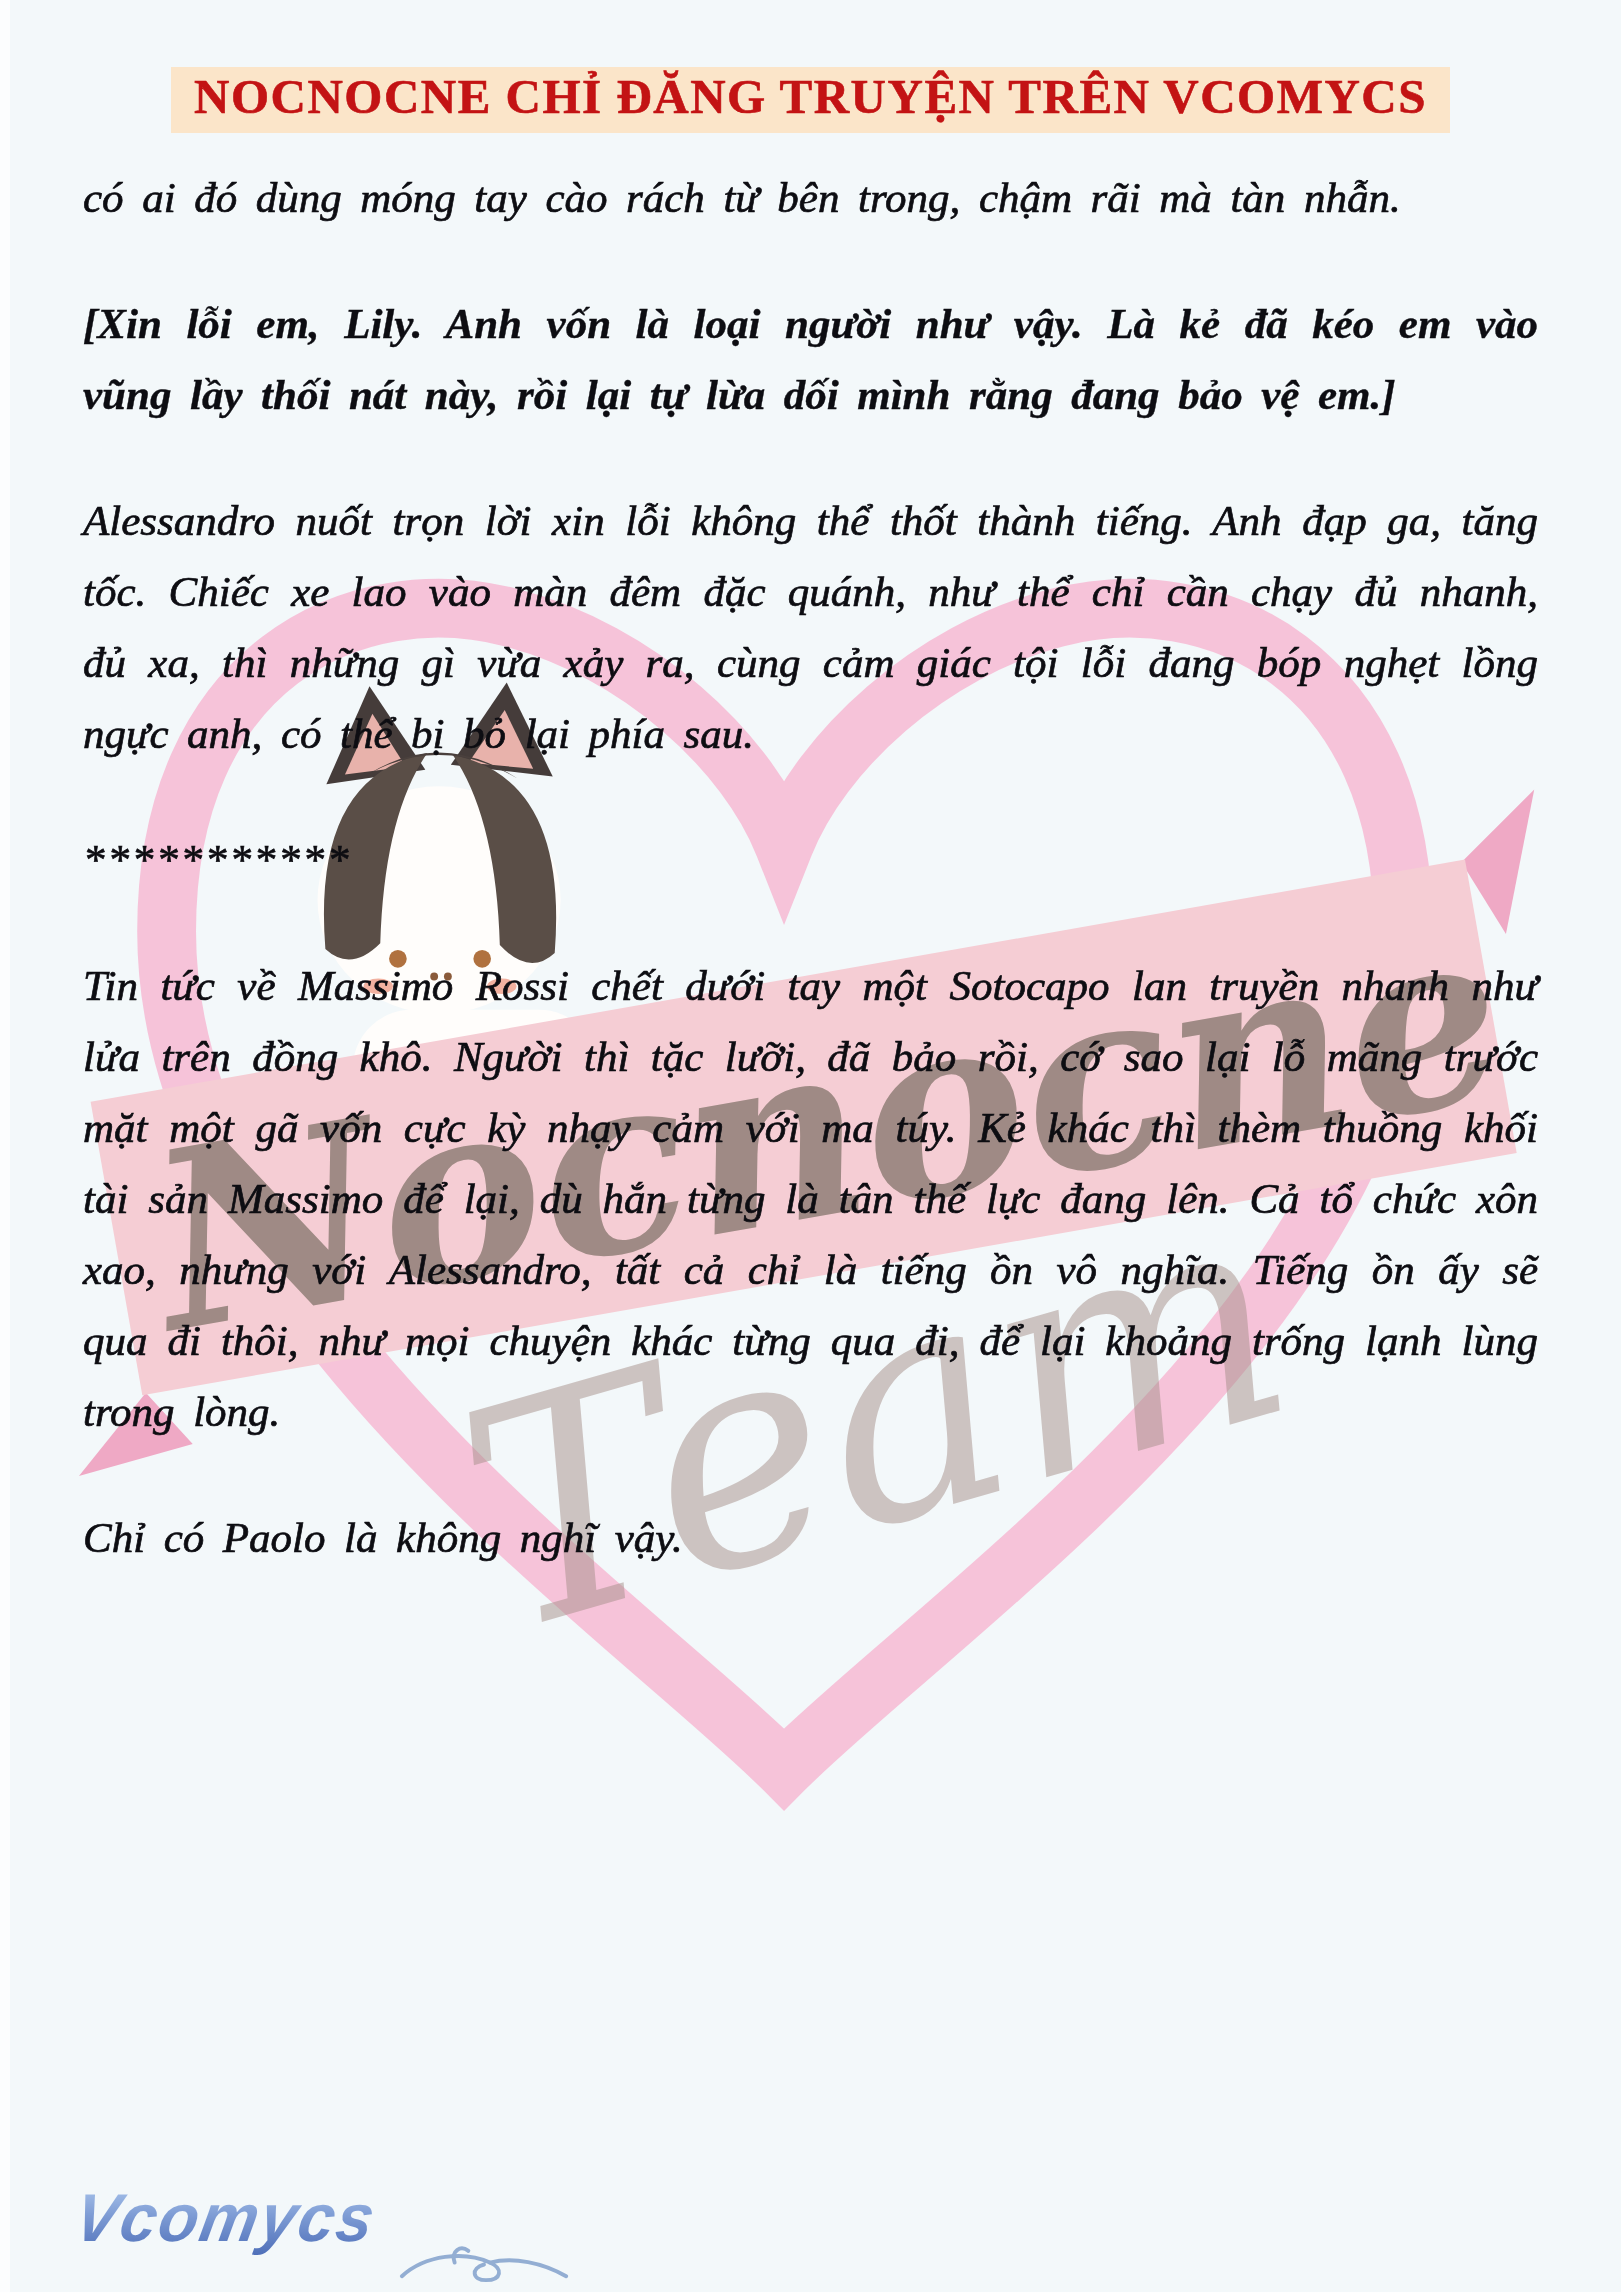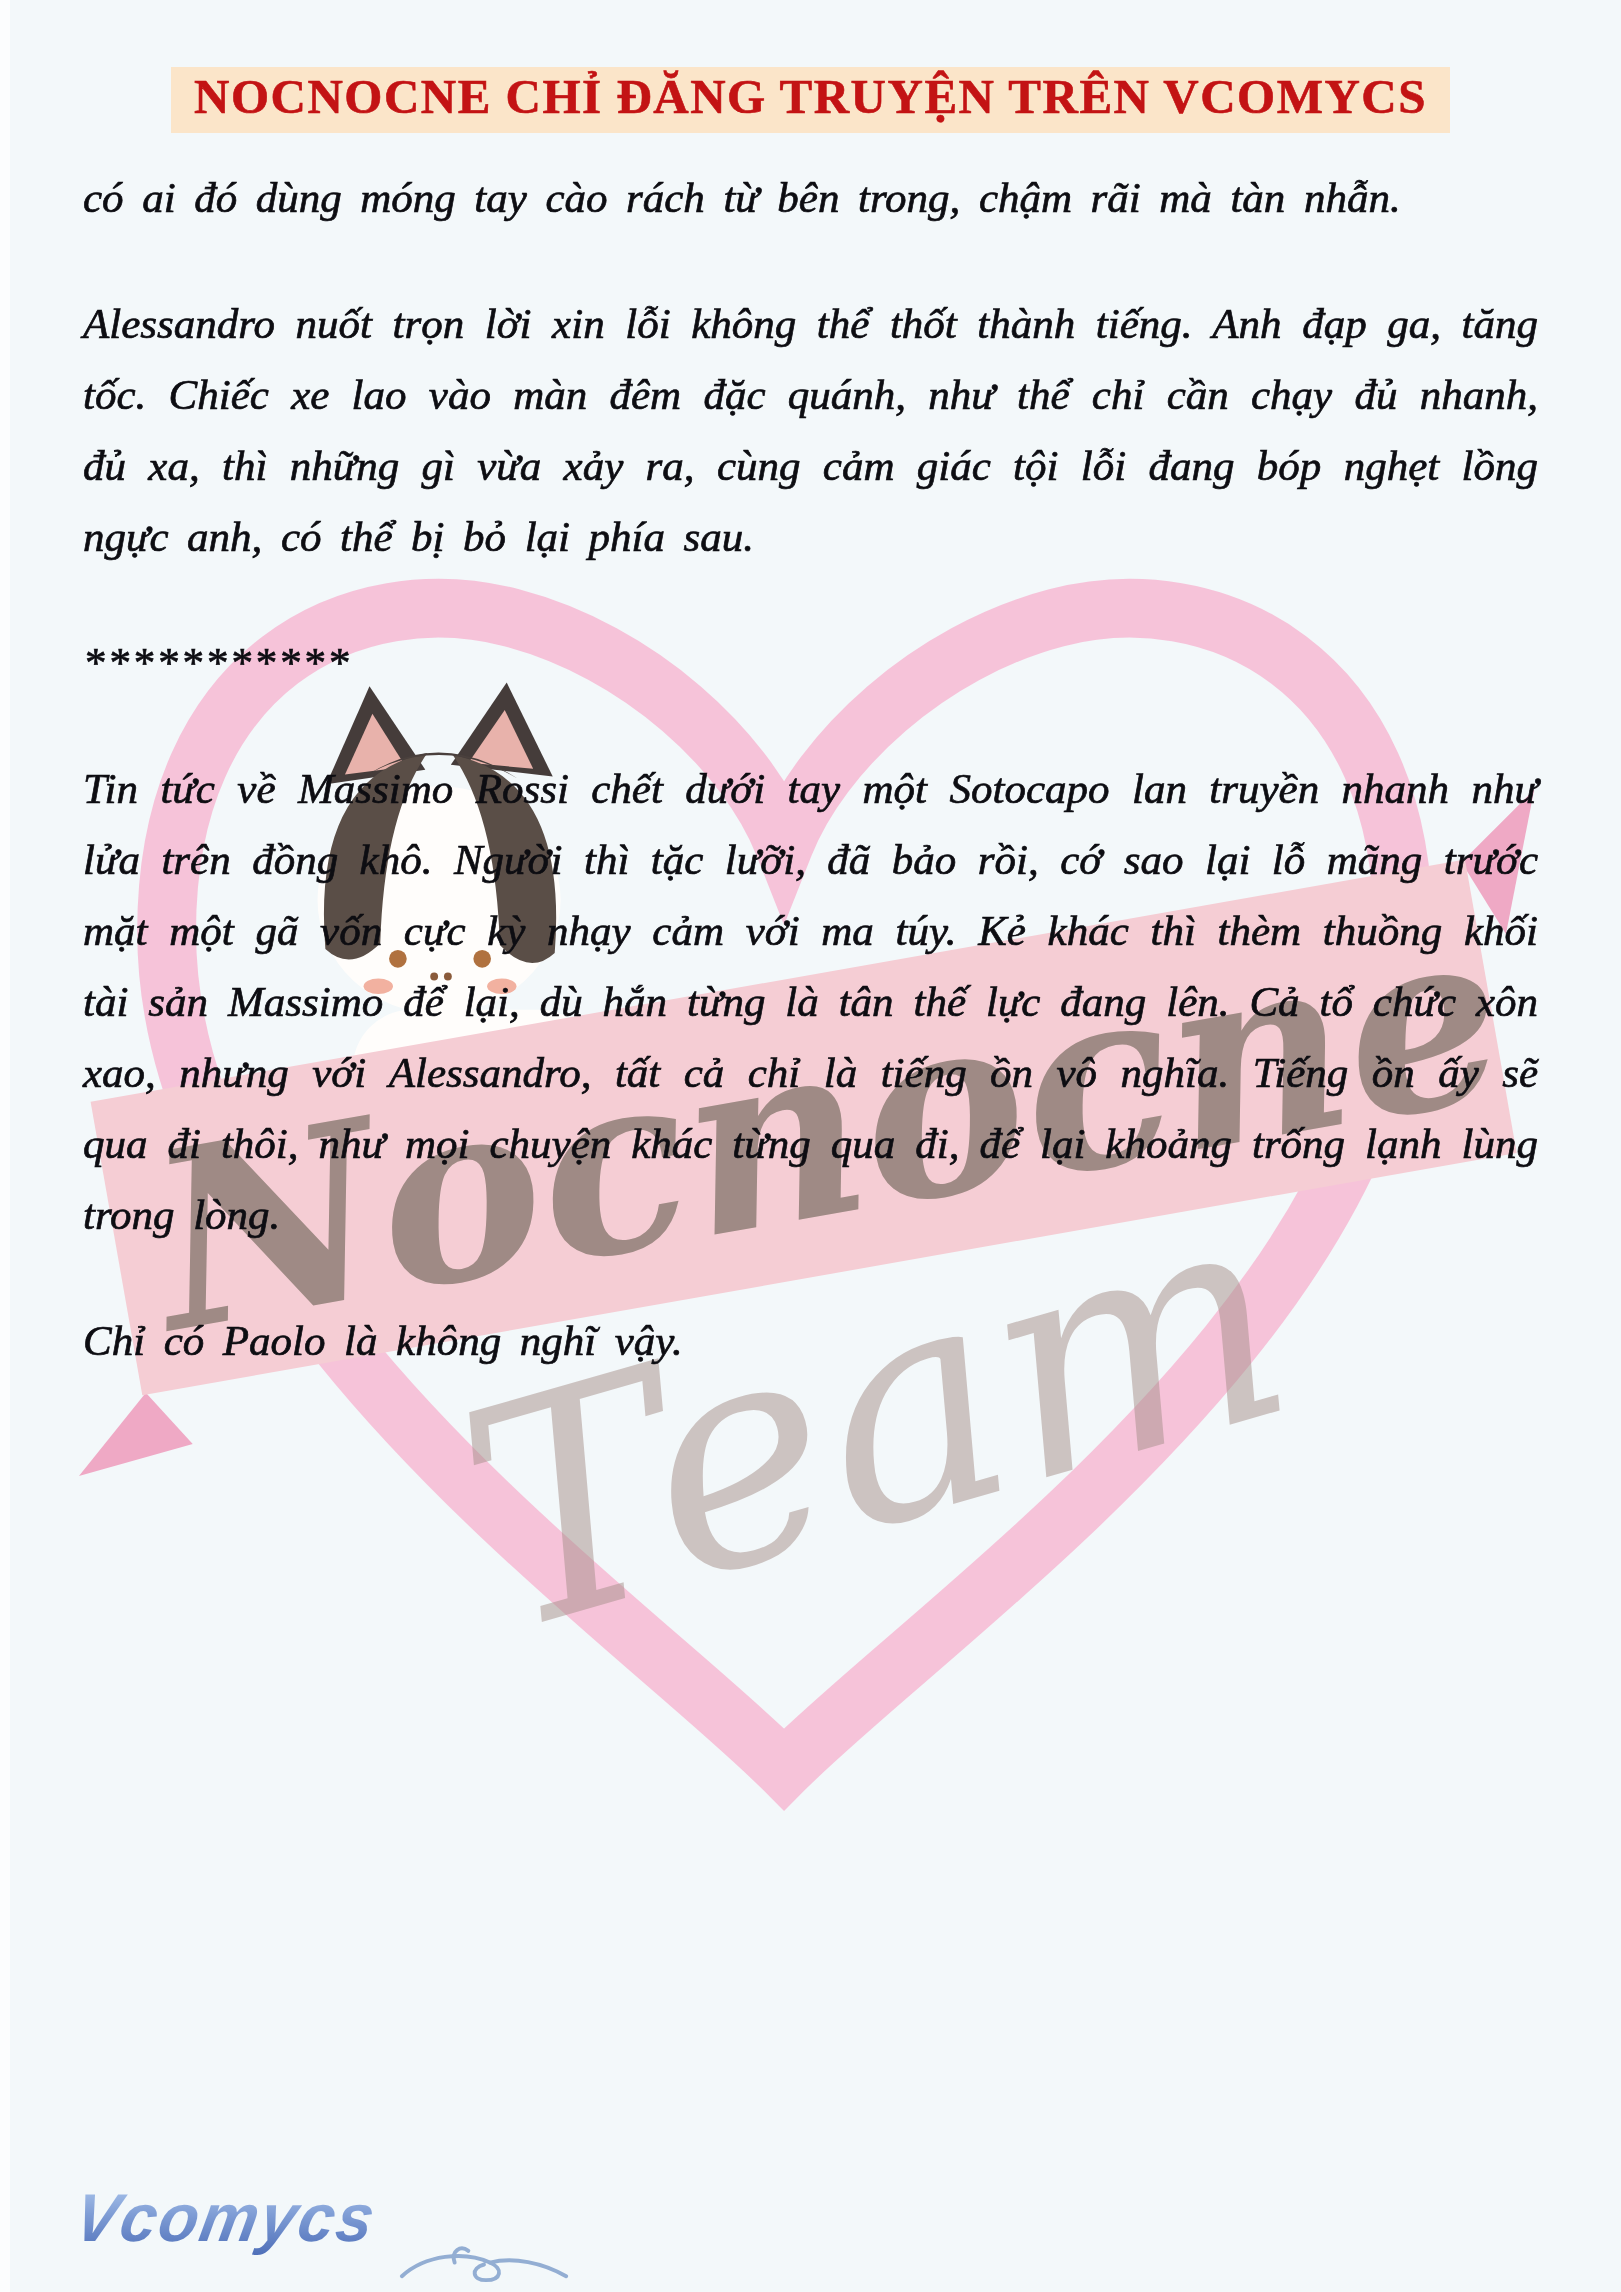--- a/index.html
+++ b/index.html
@@ -117,6 +117,7 @@
 
     <p class="para">có ai đó dùng móng tay cào rách từ bên trong, chậm rãi mà tàn nhẫn.</p>
 
+    <p class="para em-para">[Xin lỗi em, Lily. Anh vốn là loại người như vậy. Là kẻ đã kéo em vào vũng lầy thối nát này, rồi lại tự lừa dối mình rằng đang bảo vệ em.]</p>
 
     <p class="para">Alessandro nuốt trọn lời xin lỗi không thể thốt thành tiếng. Anh đạp ga, tăng tốc. Chiếc xe lao vào màn đêm đặc quánh, như thể chỉ cần chạy đủ nhanh, đủ xa, thì những gì vừa xảy ra, cùng cảm giác tội lỗi đang bóp nghẹt lồng ngực anh, có thể bị bỏ lại phía sau.</p>
 

